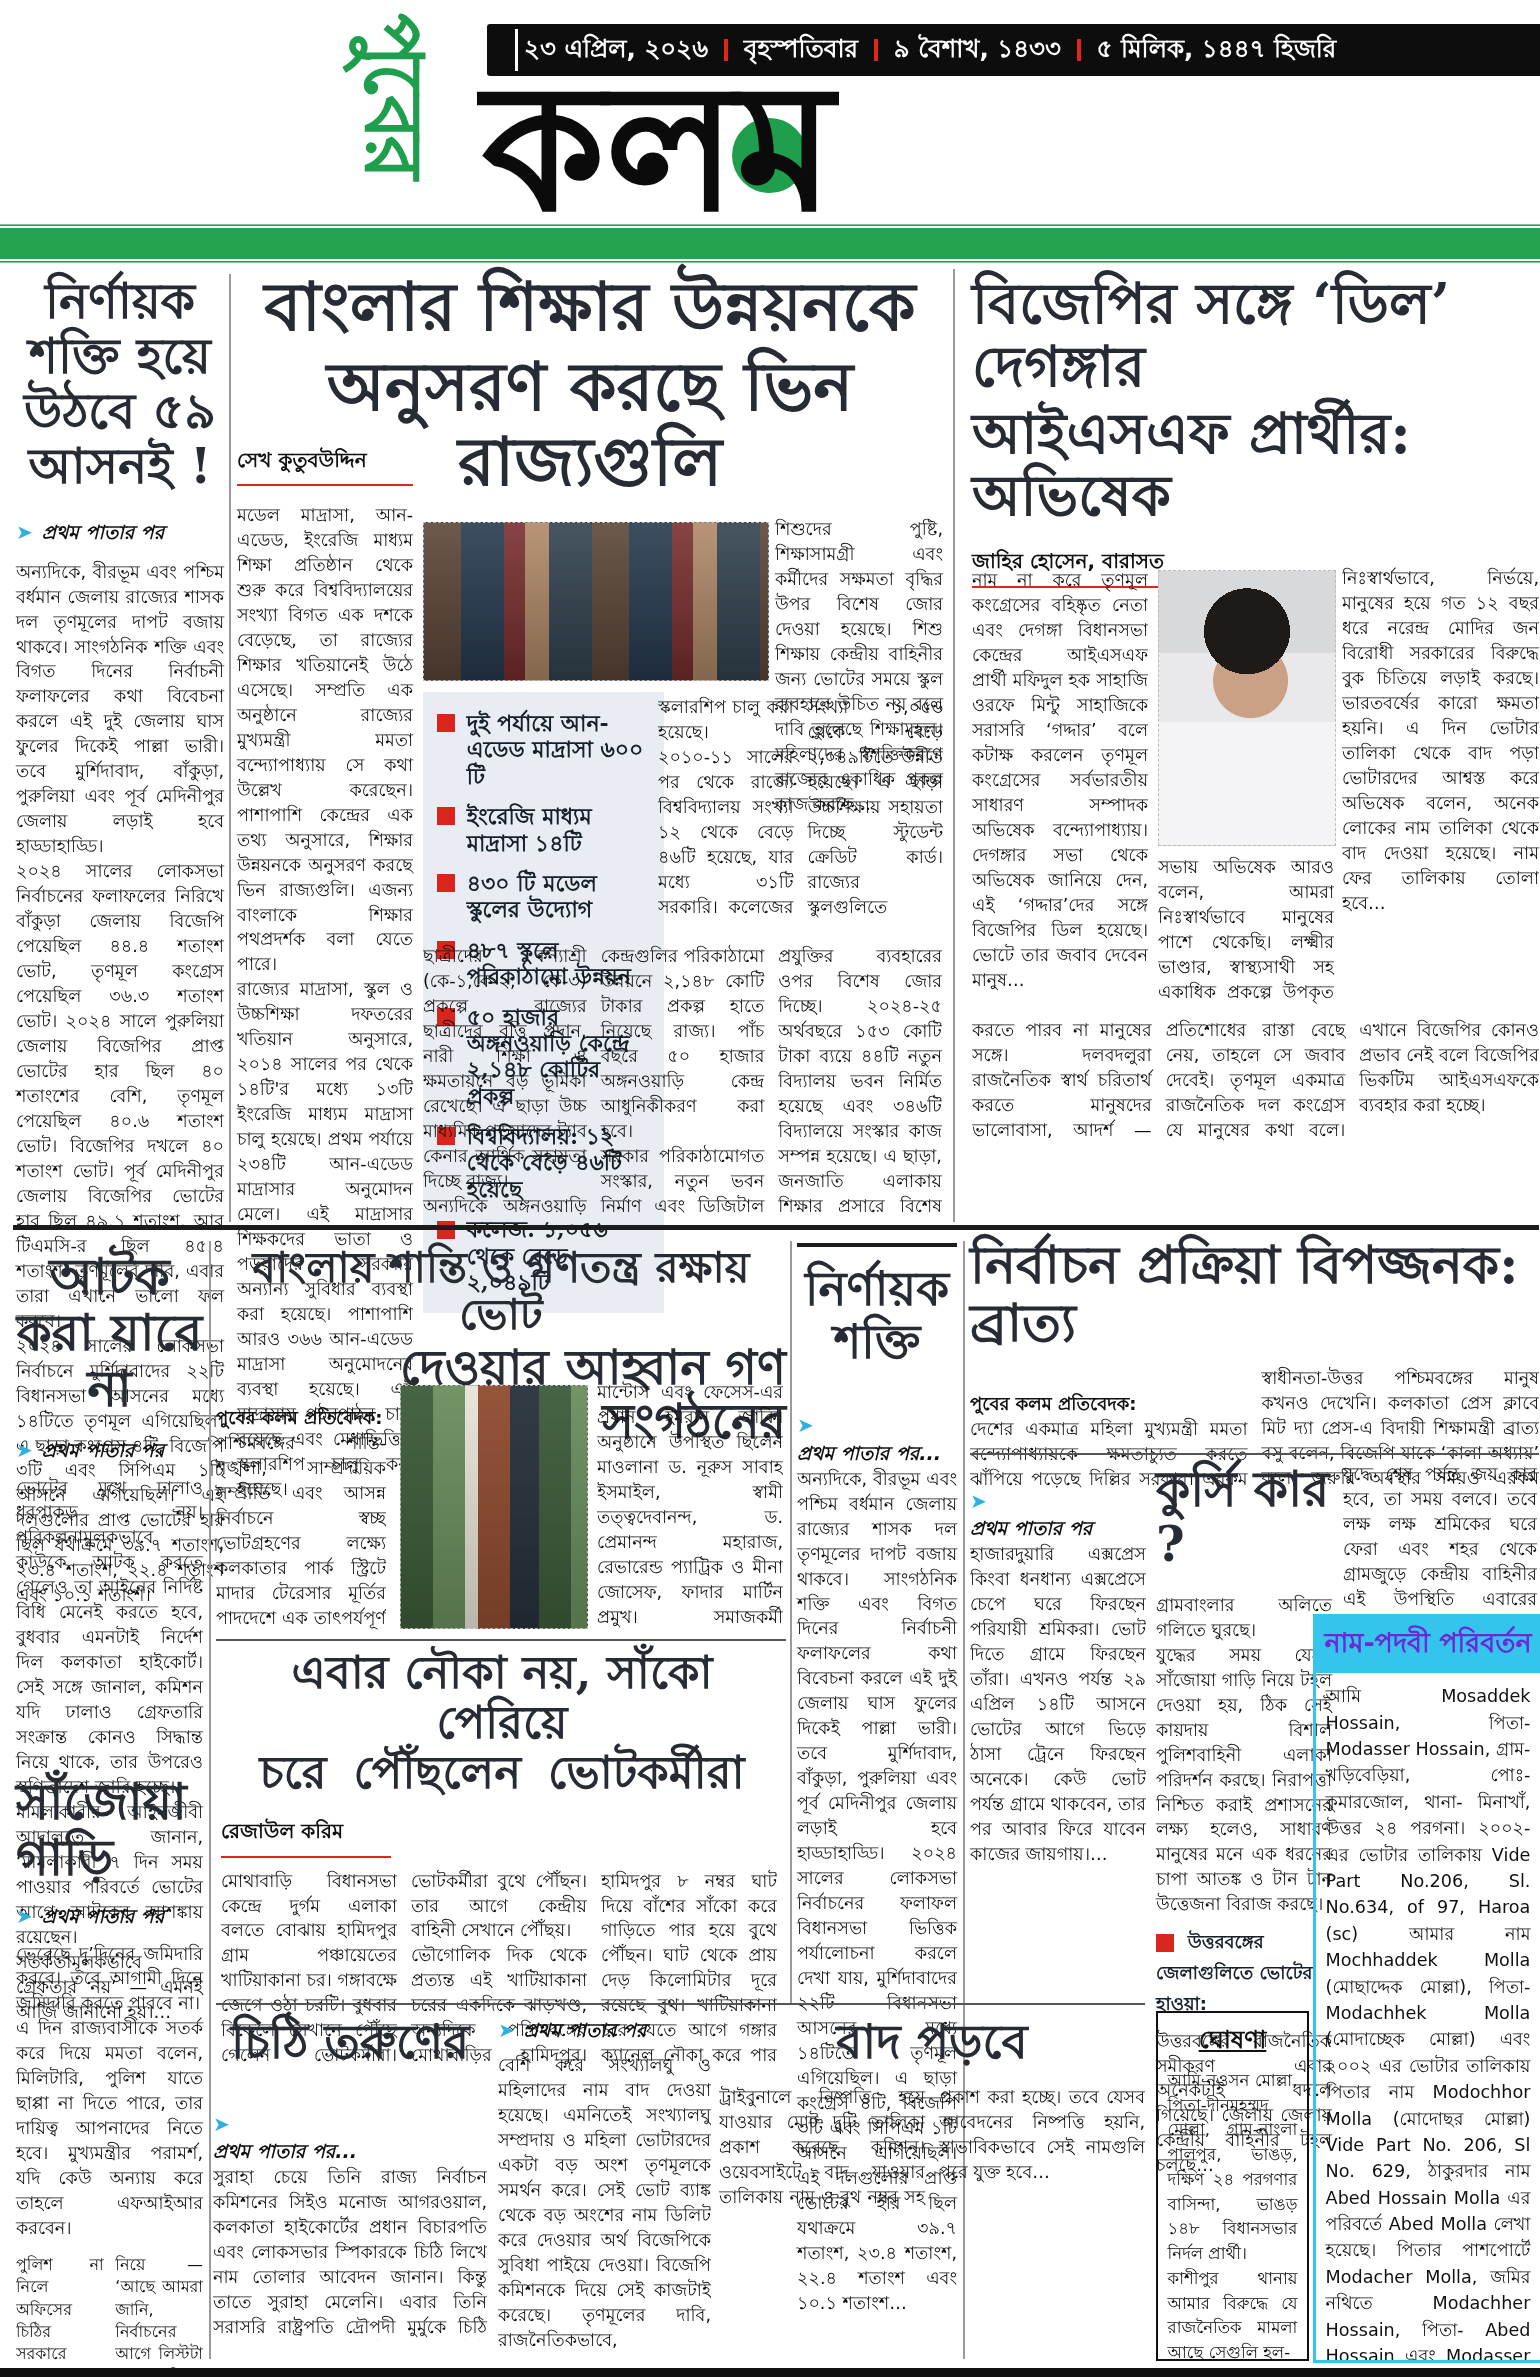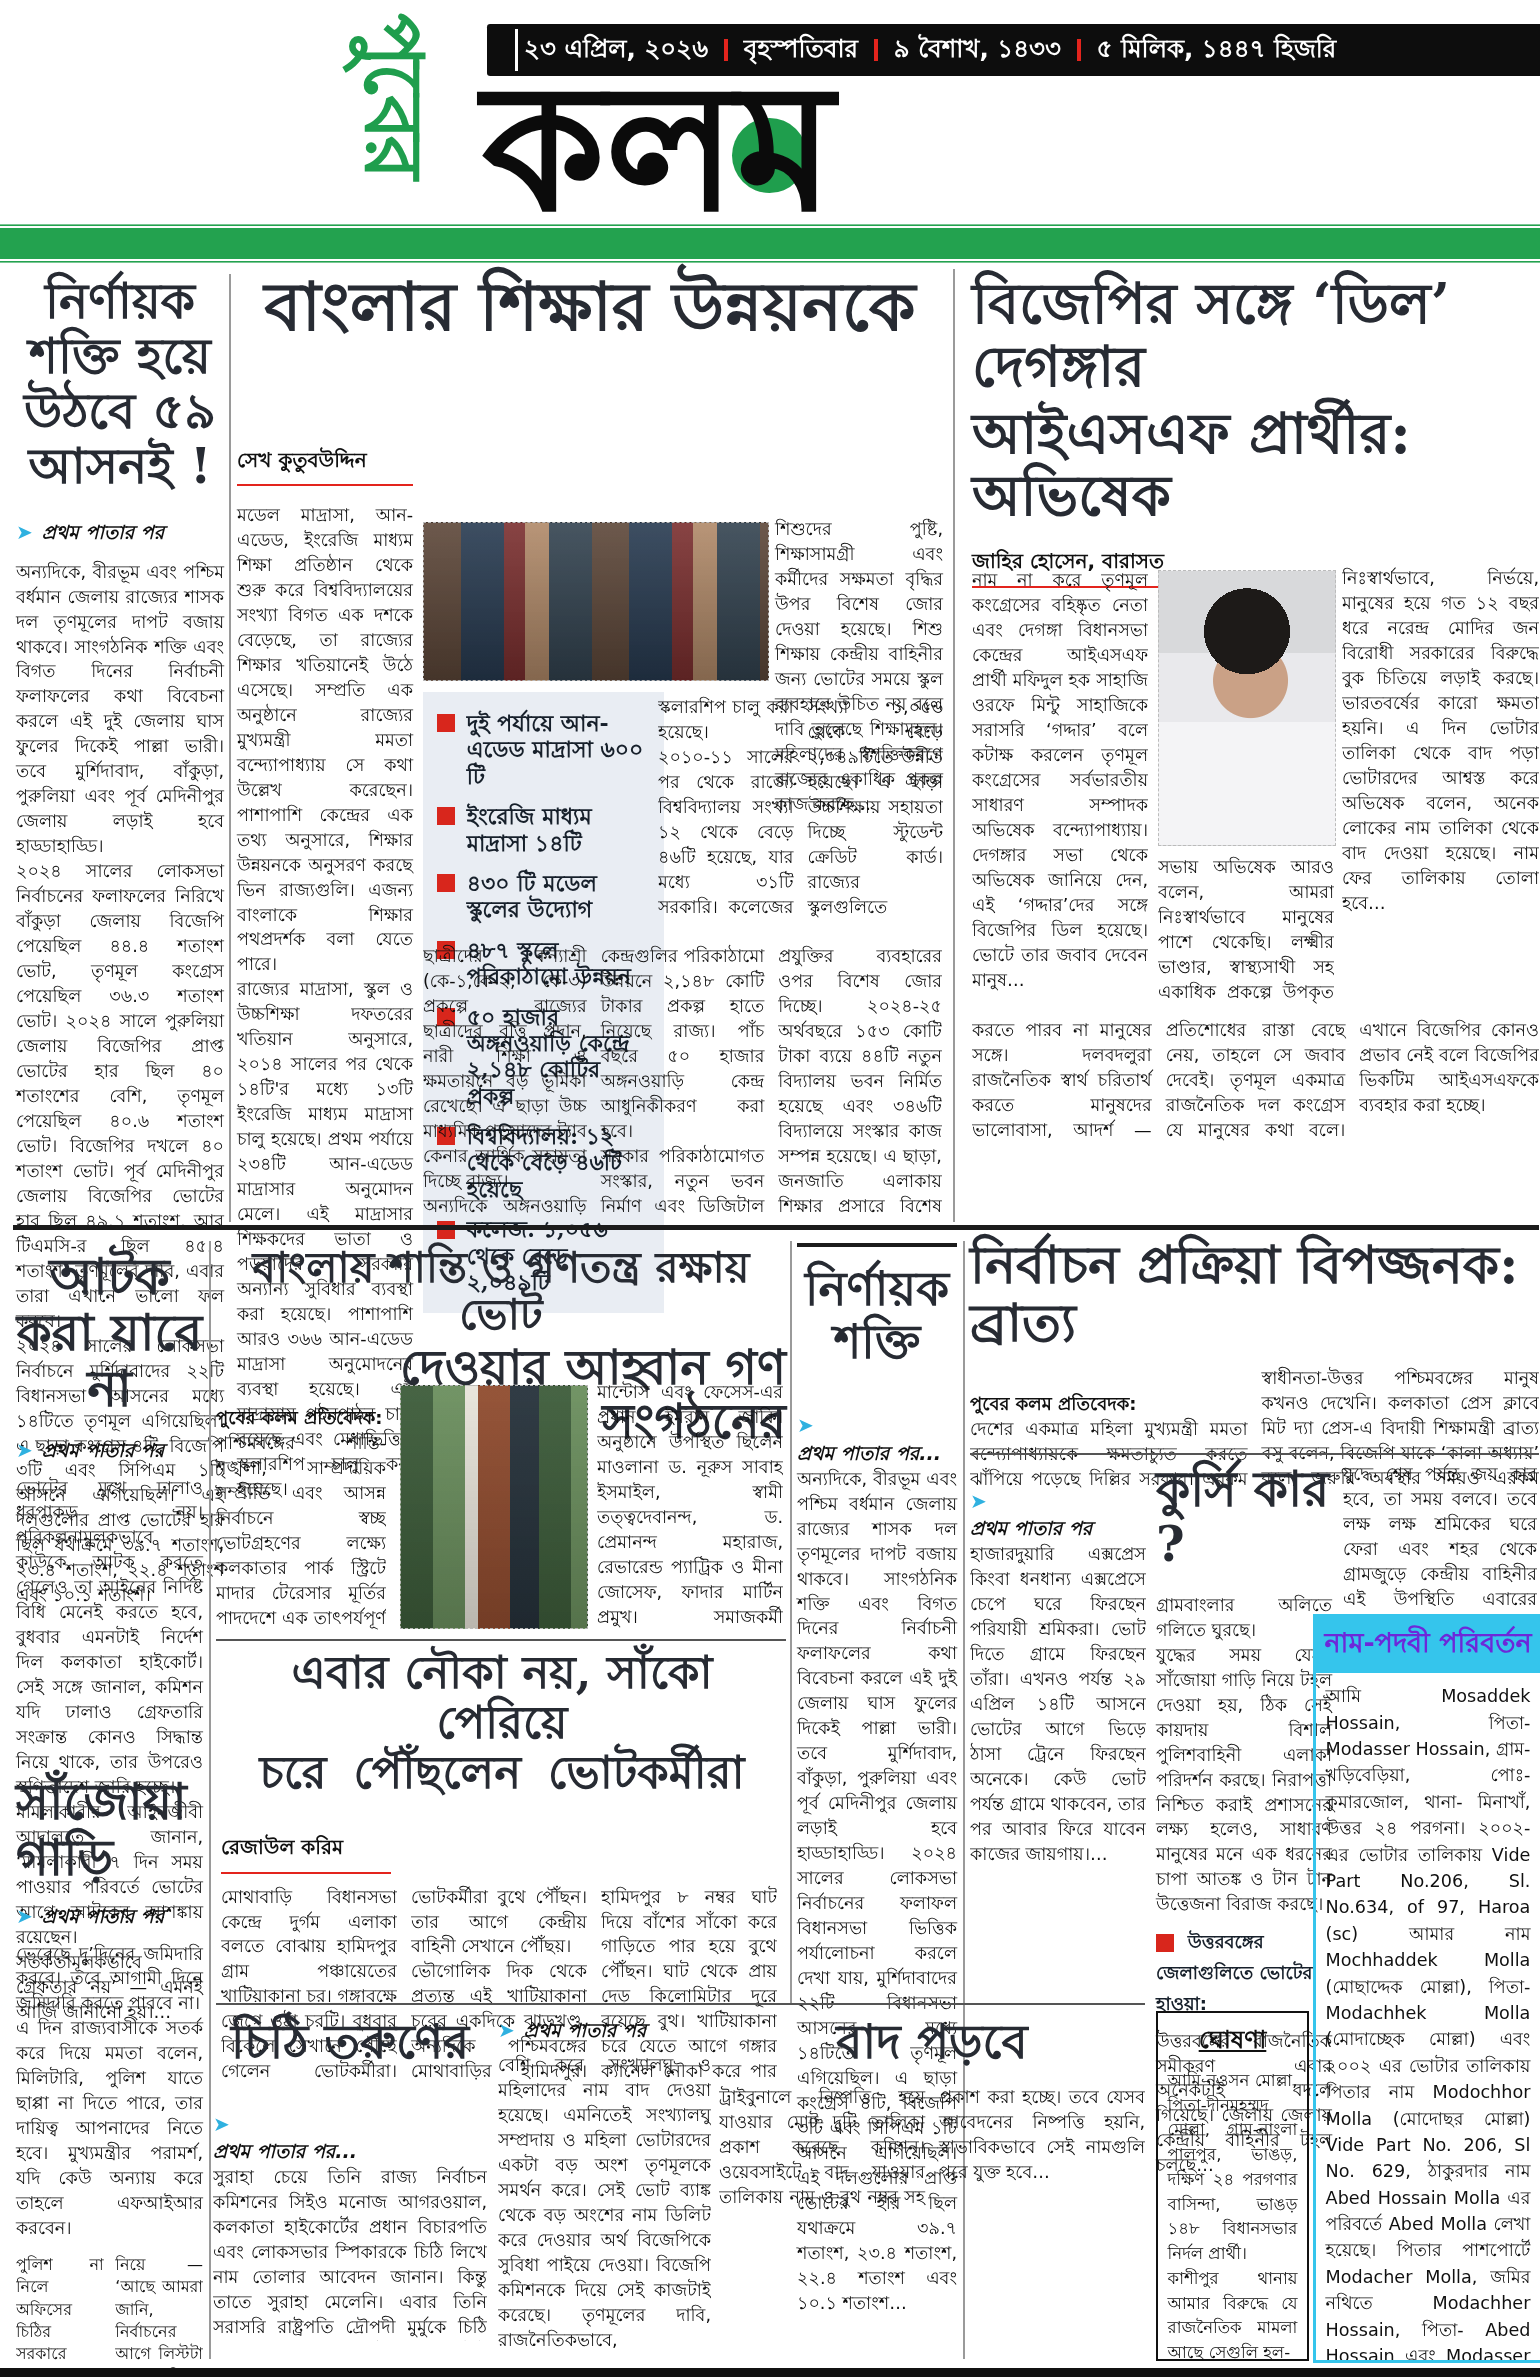--- a/index.html
+++ b/index.html
@@ -105,6 +105,7 @@
 
   <div class="abs" style="left:237px;top:269px;width:706px;height:956px;">
     <div class="hl hl-c" style="font-size:67px;">বাংলার শিক্ষার উন্নয়নকে</div>
+    <div class="hl hl-c" style="font-size:67px;margin-top:5.3px;">অনুসরণ করছে ভিন রাজ্যগুলি</div>
     <div class="abs" style="left:0;top:176px;width:176px;">
       <div class="byline">সেখ কুতুবউদ্দিন</div>
       <div class="redrule"></div>

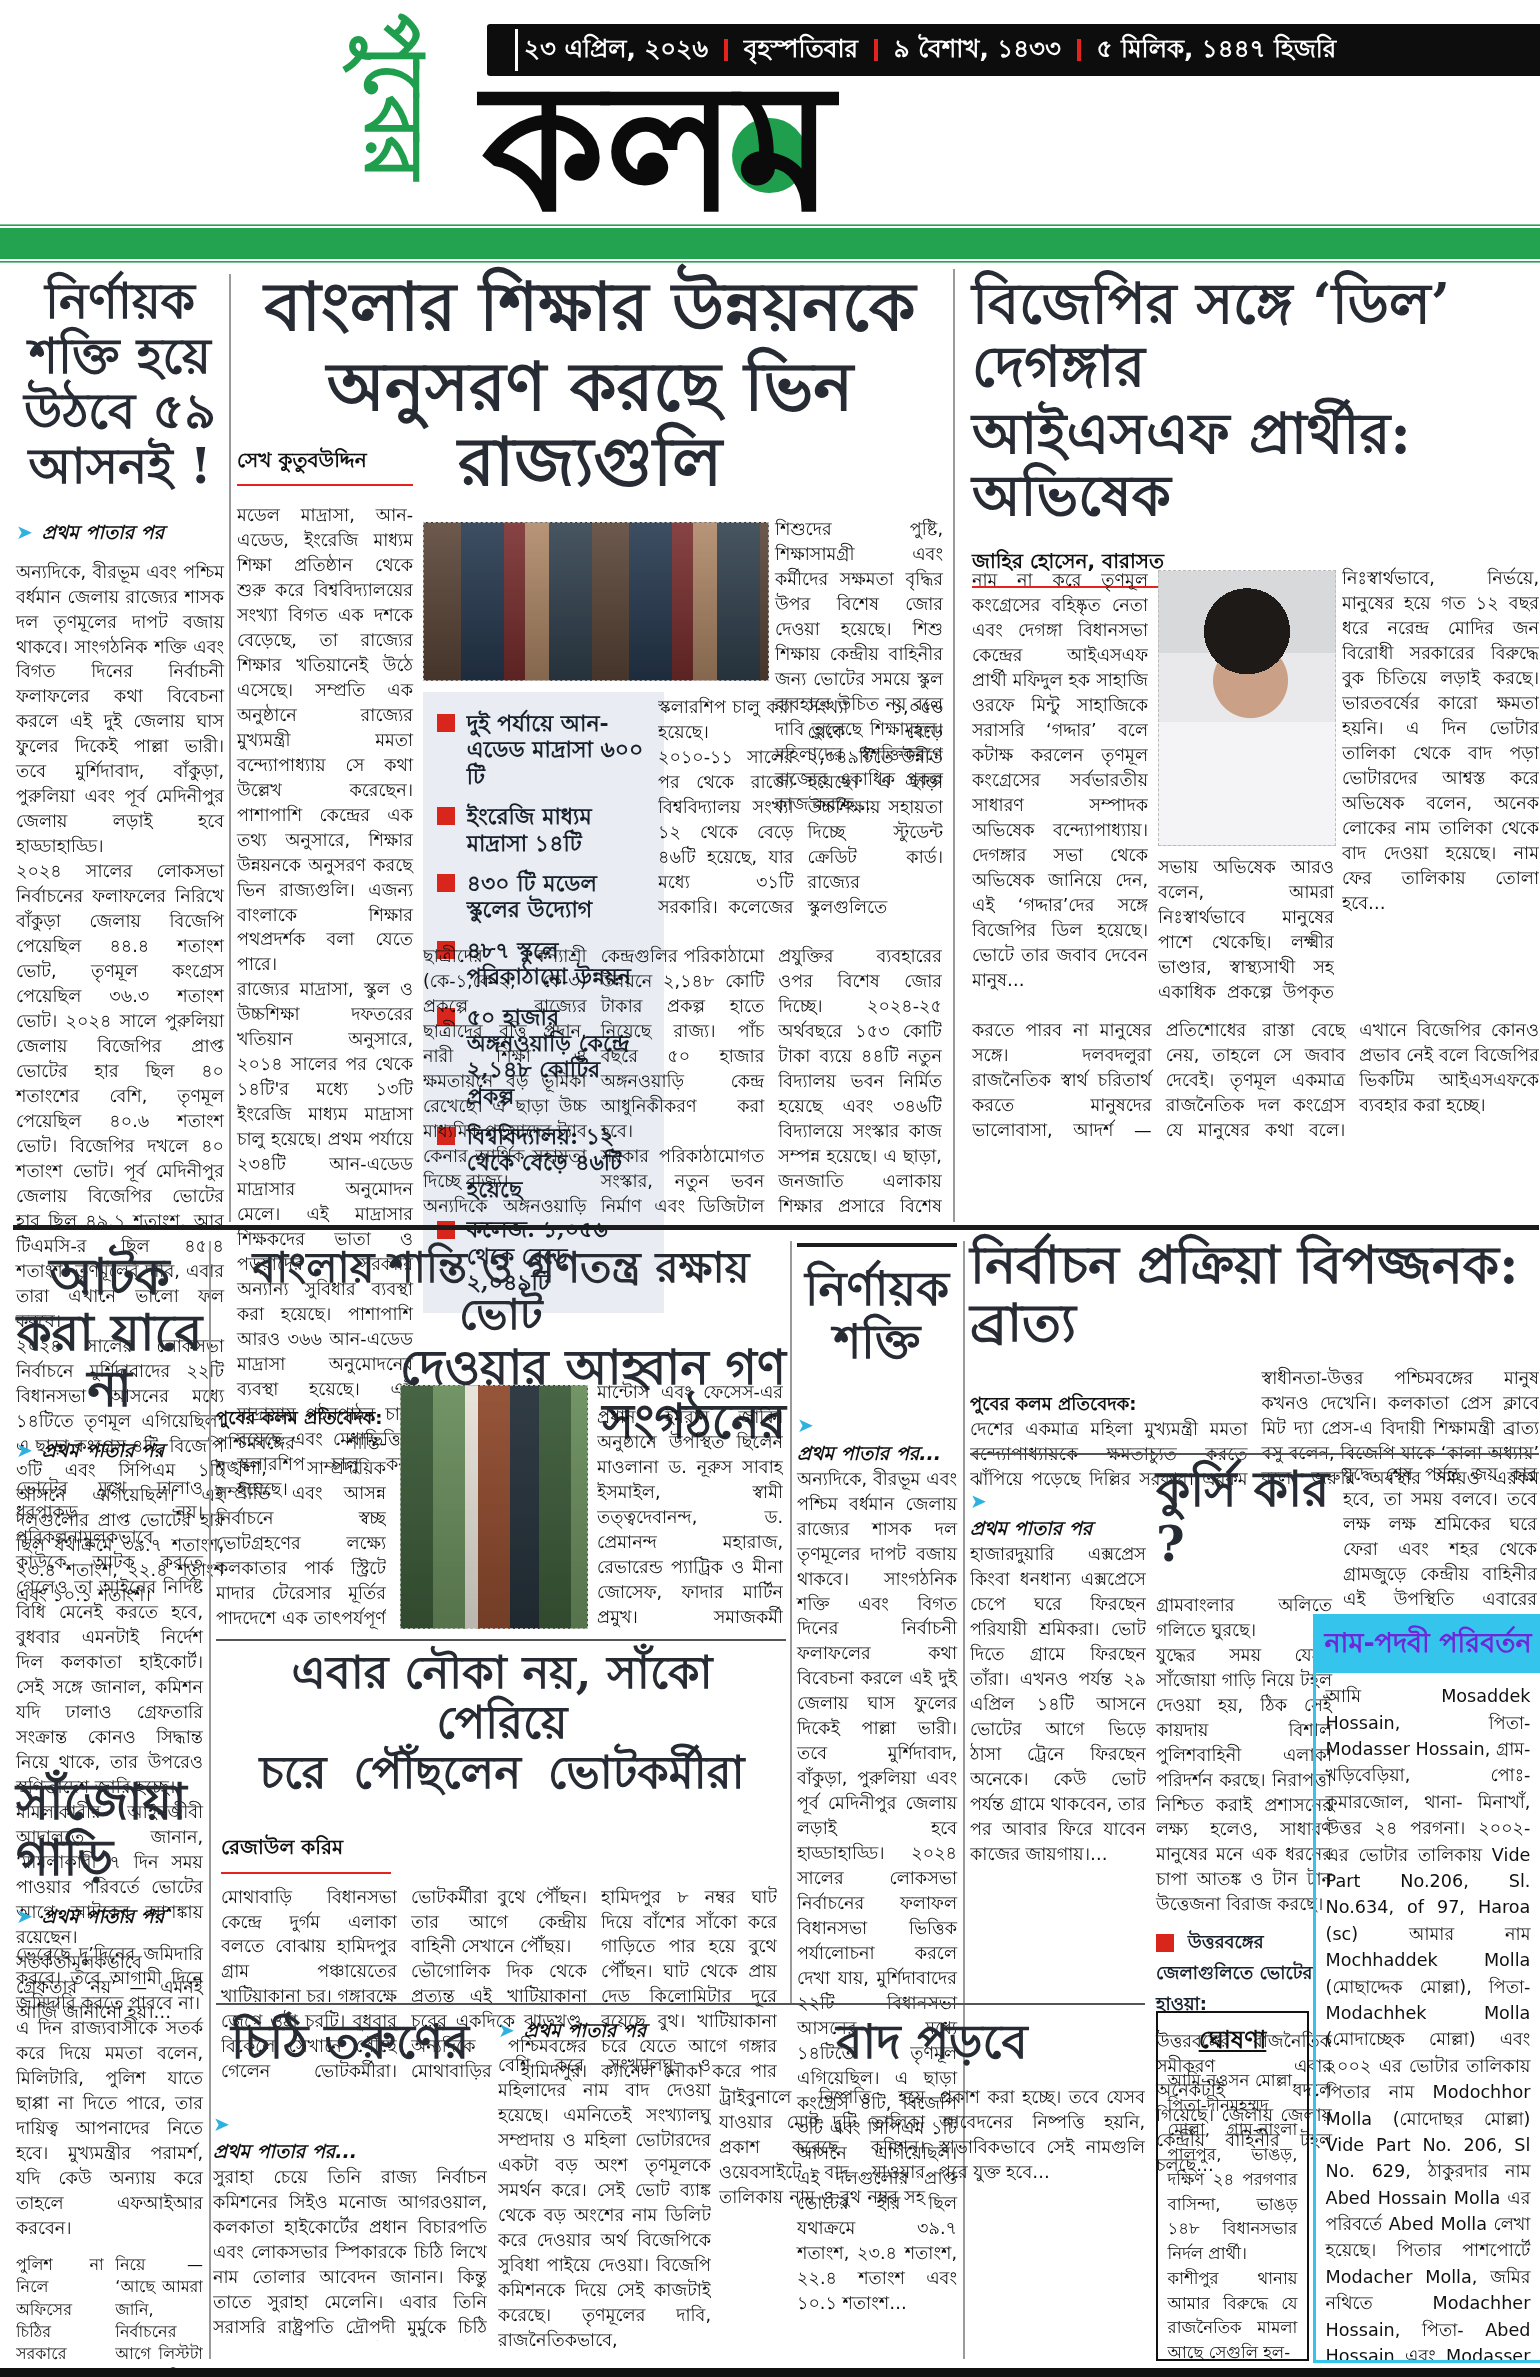--- a/index.html
+++ b/index.html
@@ -205,7 +205,7 @@
   <div class="abs" style="left:221px;top:1648px;width:562px;">
     <div class="hl hl-c" style="font-size:45px;">এবার নৌকা নয়, সাঁকো পেরিয়ে</div>
     <div class="hl hl-c" style="font-size:45px;margin-top:3.2px;font-family:Liberation Mono, monospace;">চরে পৌঁছলেন ভোটকর্মীরা</div>
-    <div style="margin-top:30px;width:170px;">
+    <div style="margin-top:14px;width:170px;">
       <div class="byline">রেজাউল করিম</div>
       <div class="redrule"></div>
     </div>

